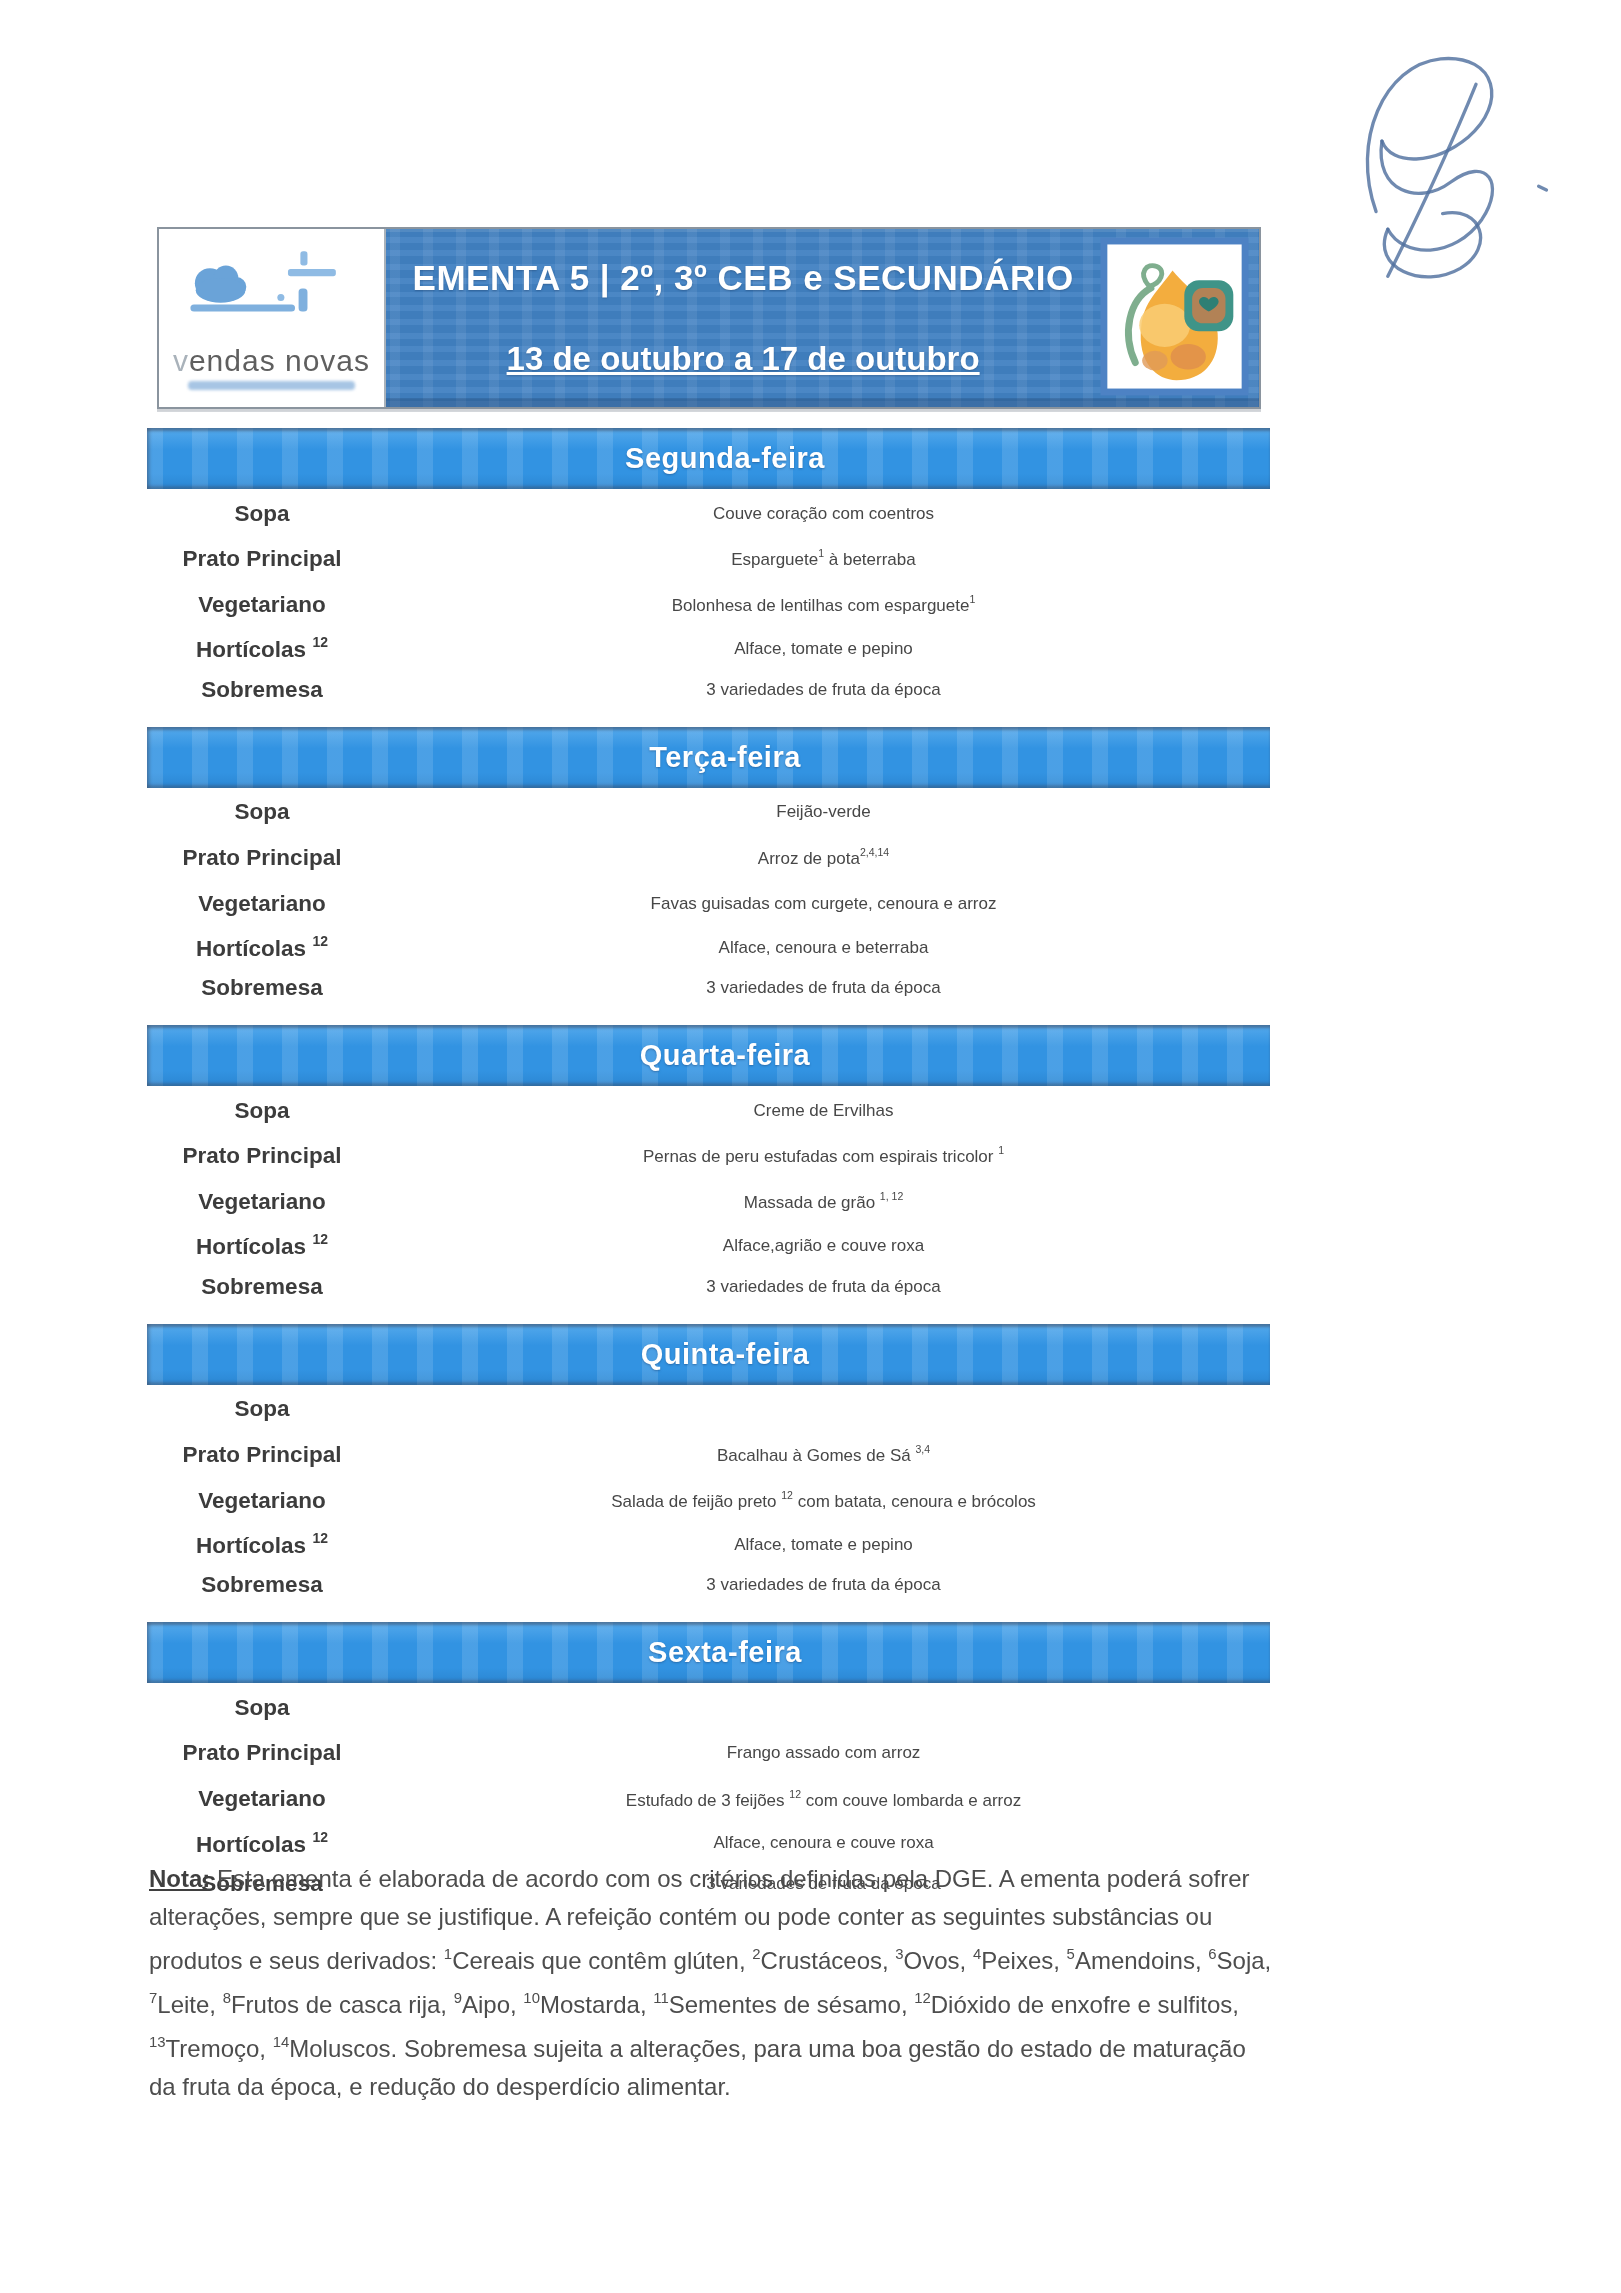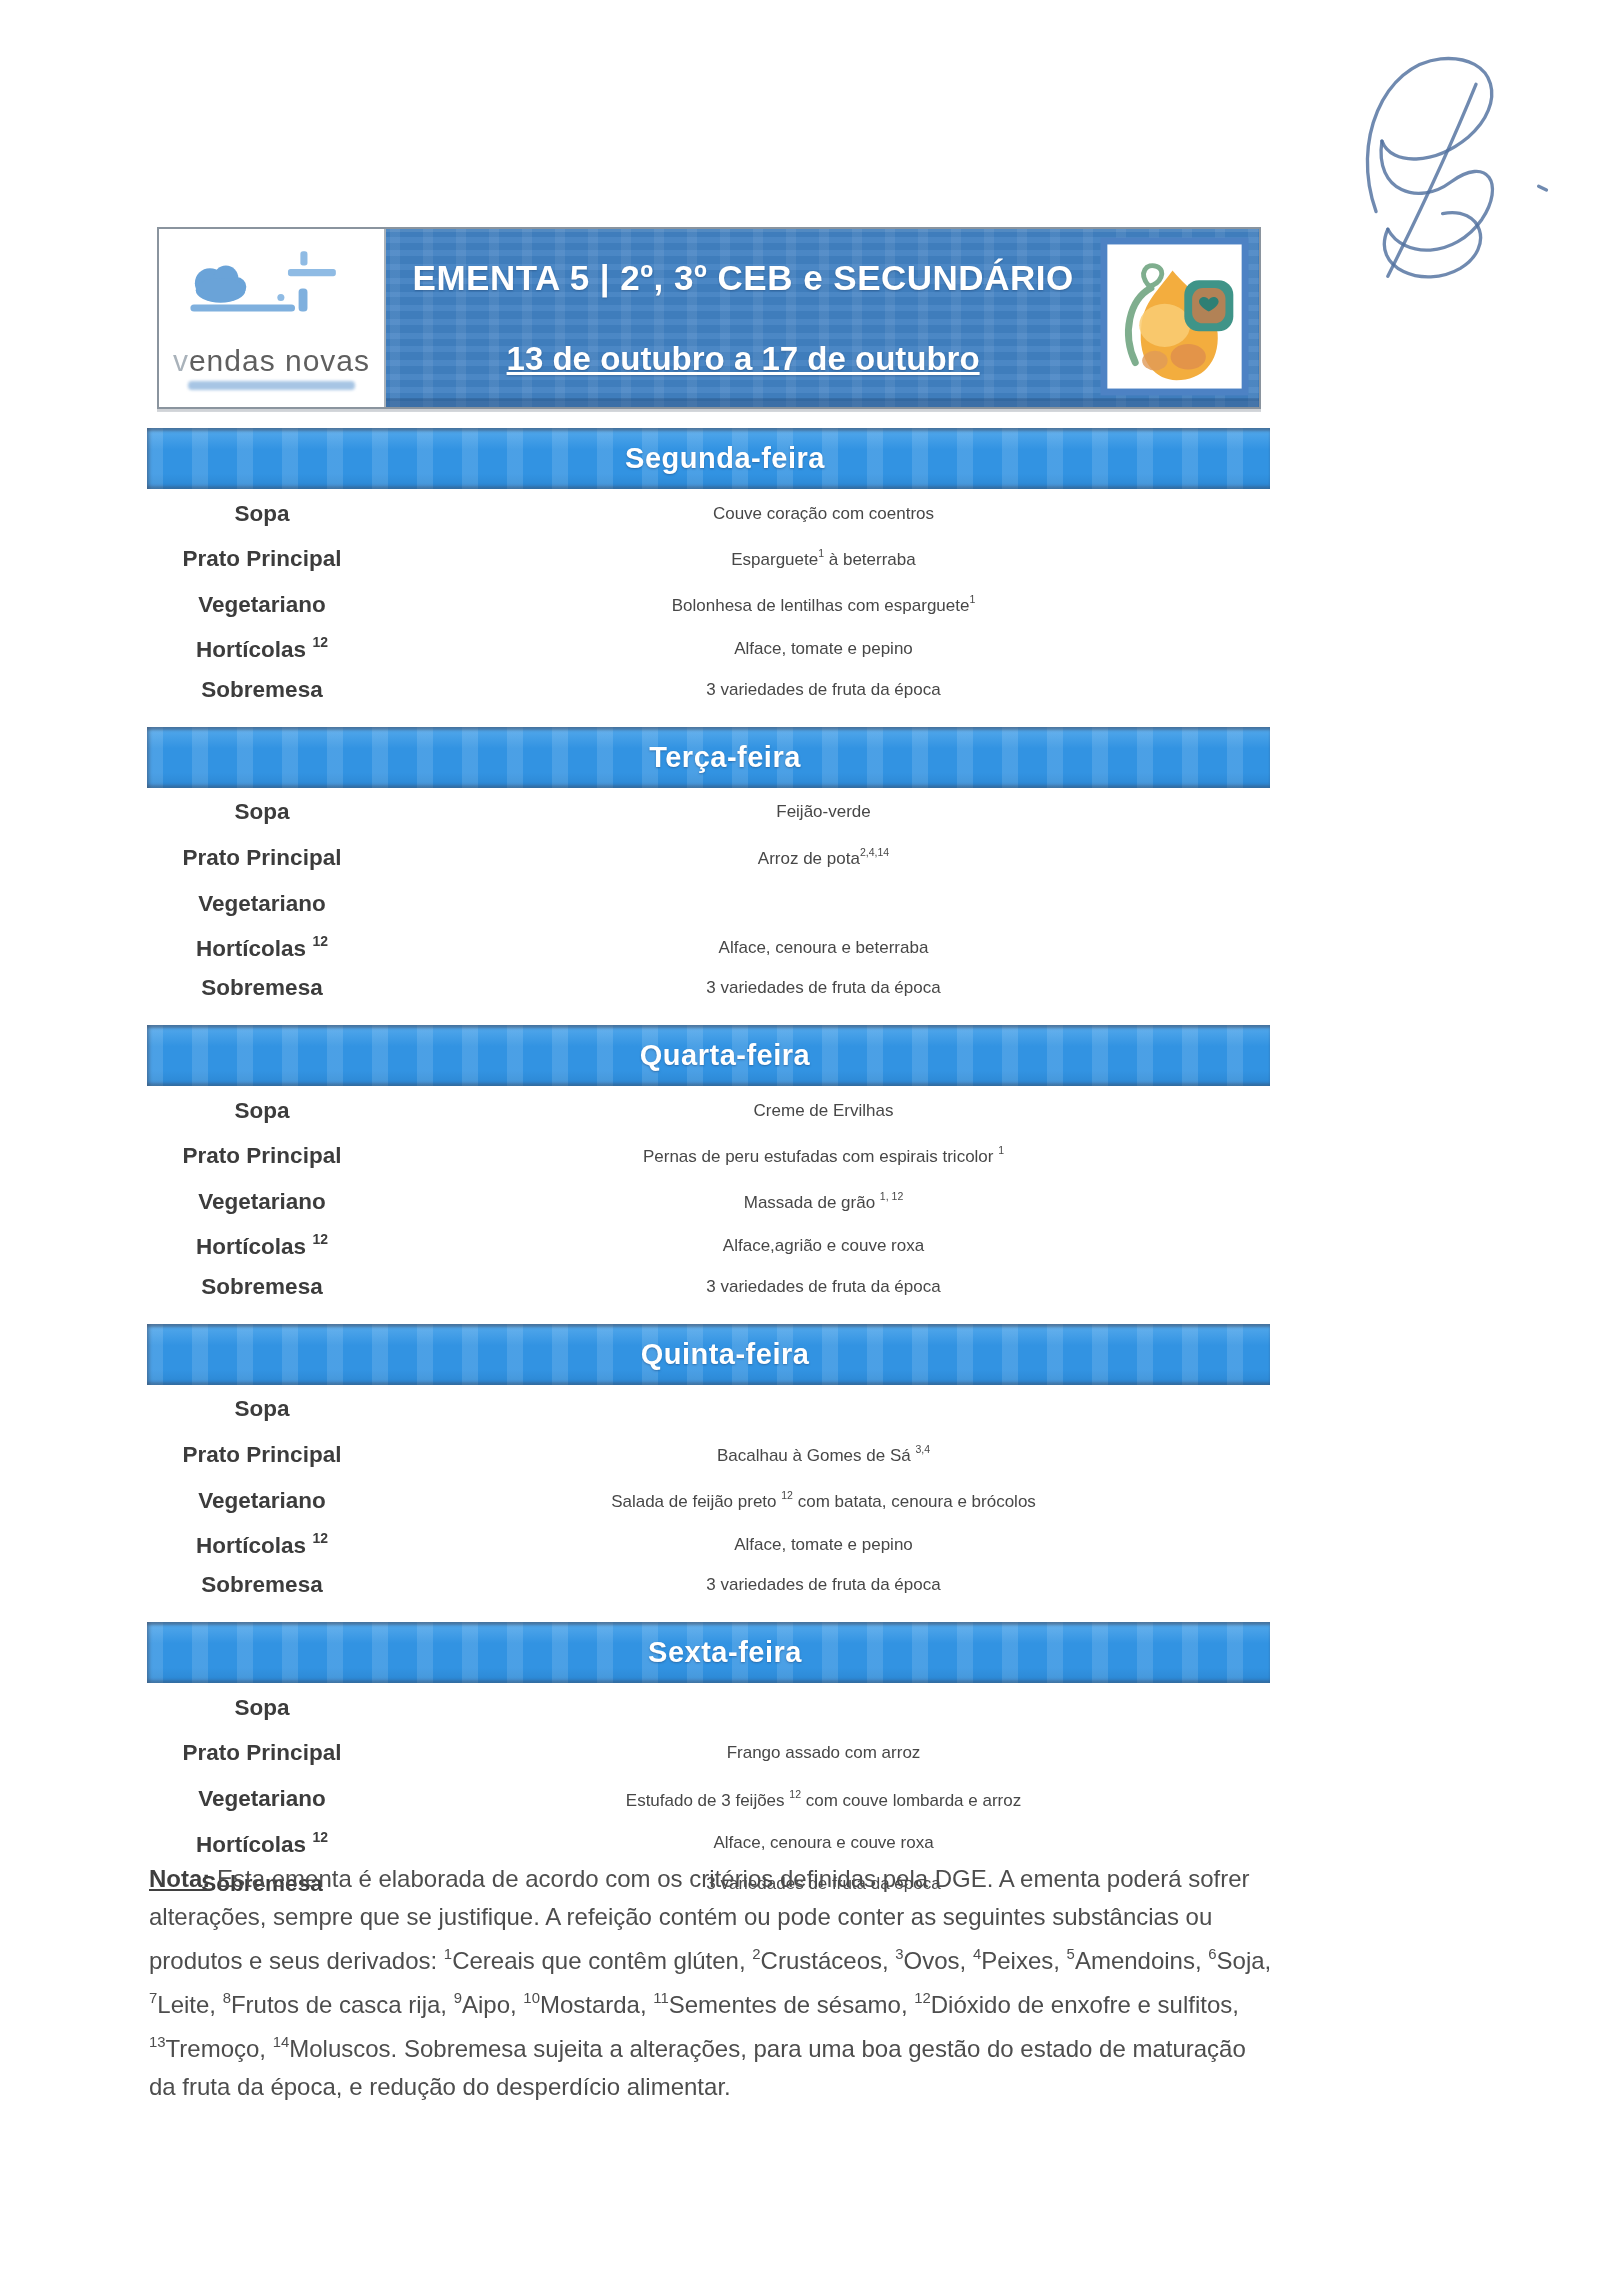--- a/index.html
+++ b/index.html
@@ -179,6 +179,7 @@
 
   <div class="row">
     <div class="cell label"><span>Vegetariano</span></div>
+    <div class="cell dish"><span>Favas guisadas com curgete, cenoura e arroz</span></div>
   </div>
 
   <div class="row">

